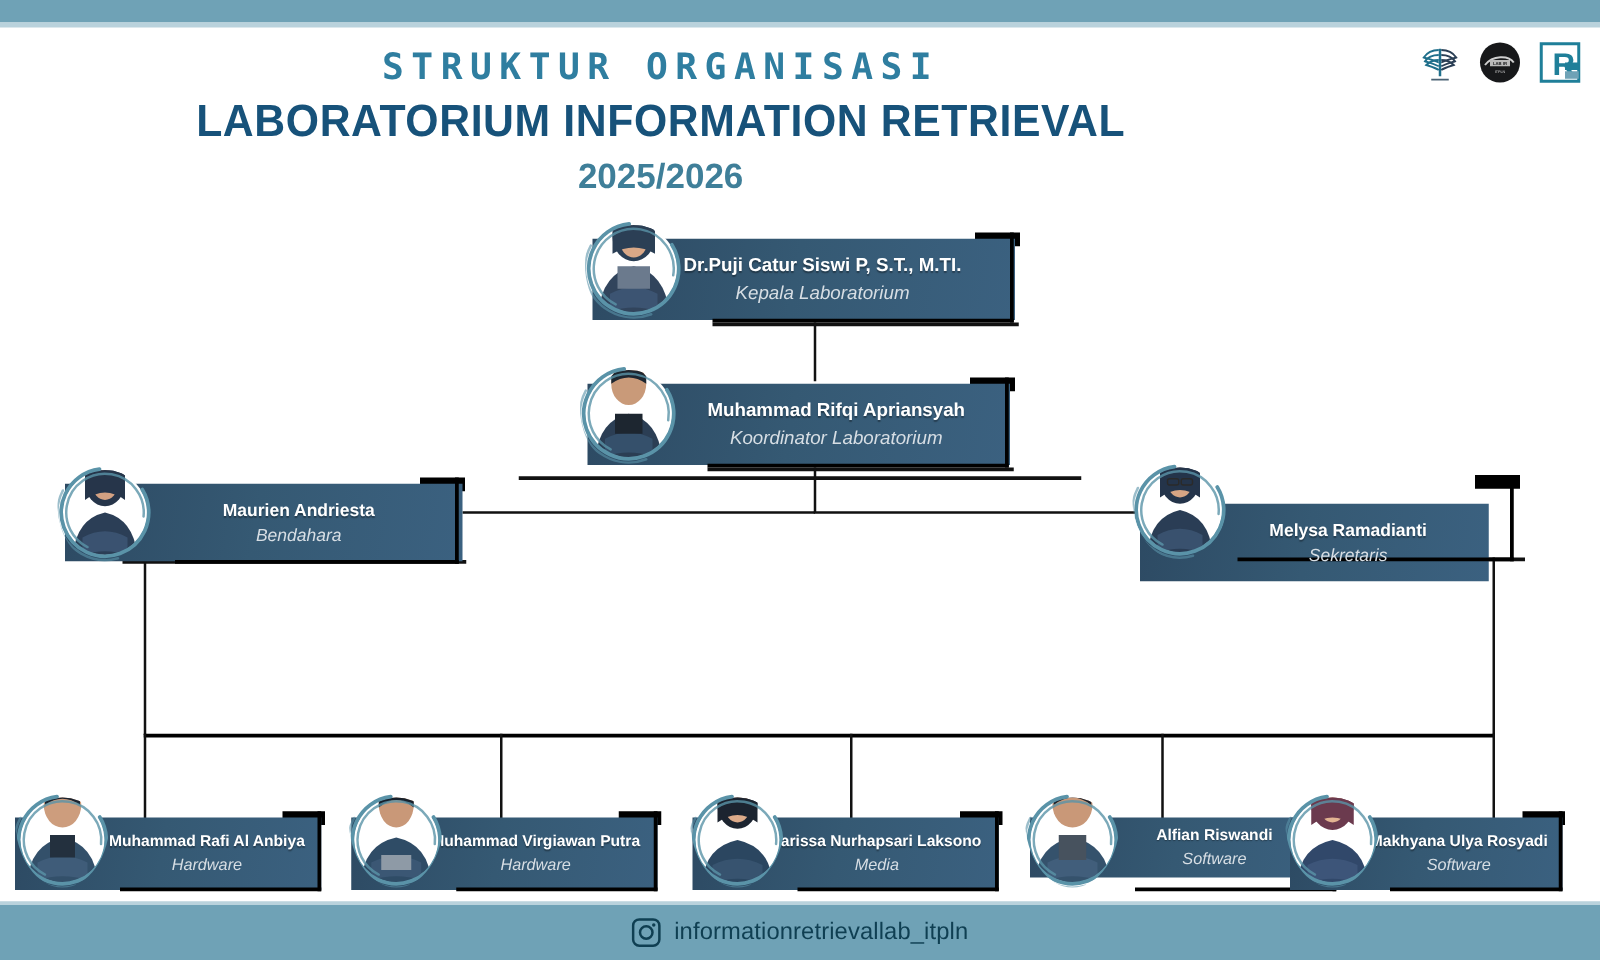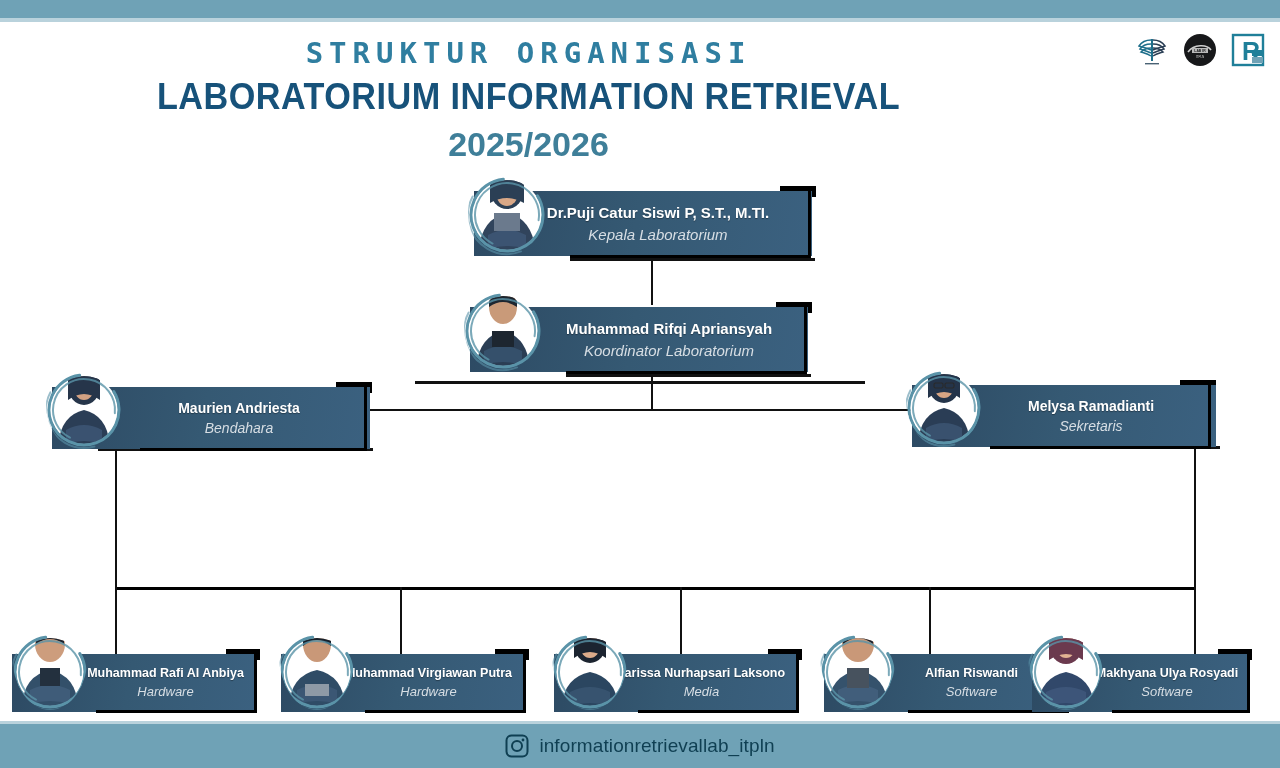--- a/index.html
+++ b/index.html
@@ -73,7 +73,7 @@
   }
   .title-3 {
     font-family: "Liberation Sans", sans-serif;
-    font-size: 34px;
+    font-size: 28px;
     font-weight: 700;
     color: #3f7f99;
     line-height: 1.2;

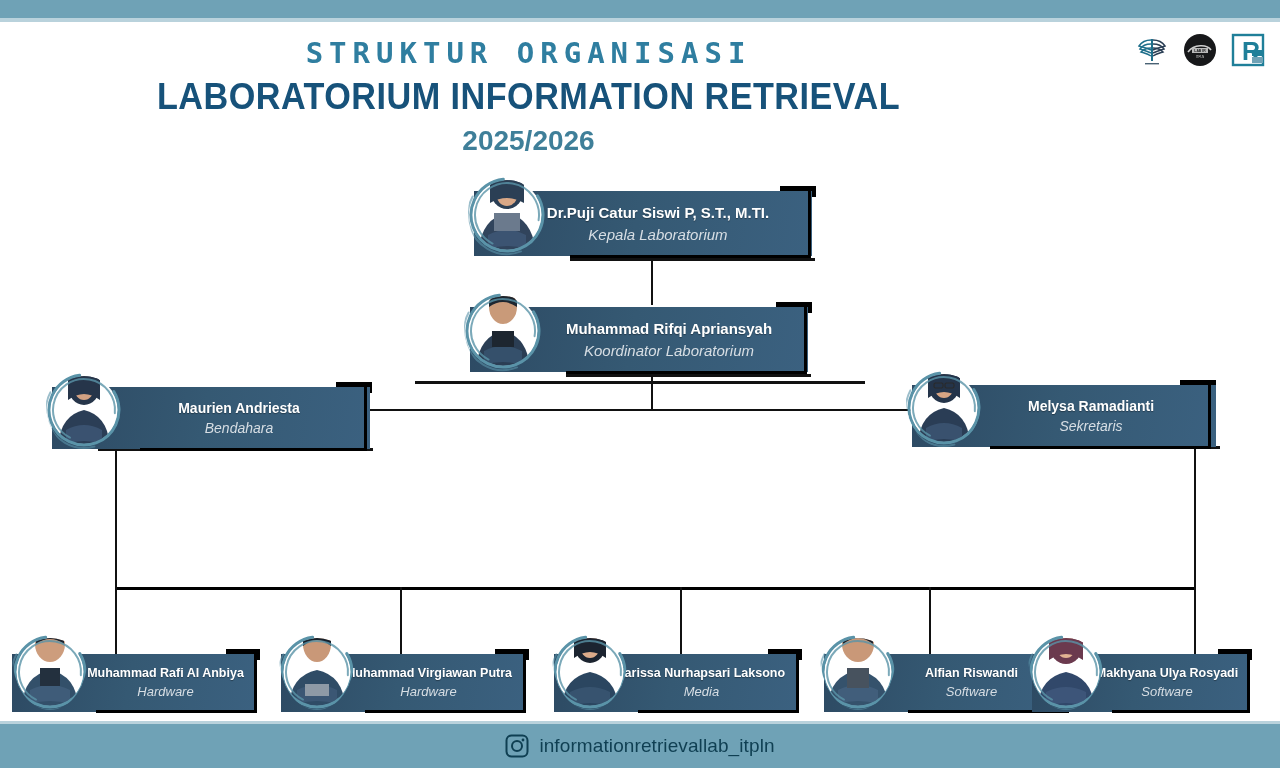--- a/index.html
+++ b/index.html
@@ -376,7 +376,7 @@
 
   <div class="card" style="left:908px; top:380px; width:315px; height:75px;">
     <div class="accent-tab" style="left:272px; top:0px; width:36px;"></div>
-    <div class="card-body" style="left:4px; top:5px; width:304px; height:62px;">
+    <div class="card-body" style="left:4px; top:23px; width:279px; height:62px;">
       <div class="card-text" style="padding-left:62px; padding-right:8px;">
         <div class="card-name" style="font-size:14px;">Melysa Ramadianti</div>
         <div class="card-role" style="font-size:14px;">Sekretaris</div>

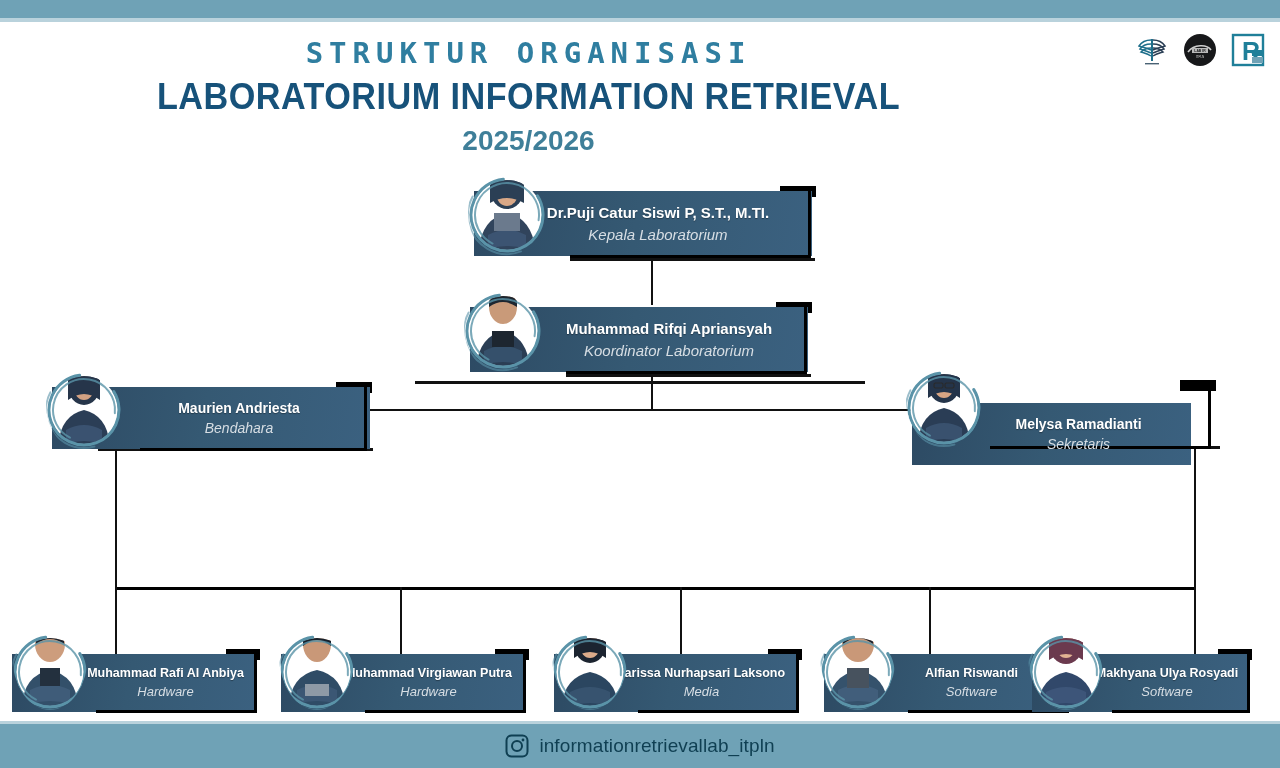--- a/index.html
+++ b/index.html
@@ -523,7 +523,7 @@
 
   <div class="card" style="left:820px; top:649px; width:262px; height:70px;">
     <div class="accent-tab" style="left:218px; top:0px; width:34px;"></div>
-    <div class="card-body" style="left:4px; top:5px; width:245px; height:58px;">
+    <div class="card-body" style="left:4px; top:5px; width:245px; height:48px;">
       <div class="card-text" style="padding-left:56px; padding-right:6px;">
         <div class="card-name" style="font-size:12.5px;">Alfian Riswandi</div>
         <div class="card-role" style="font-size:13px;">Software</div>

